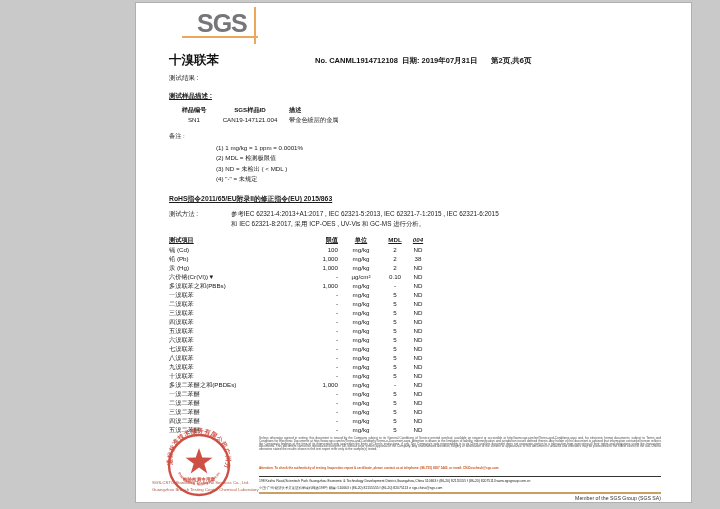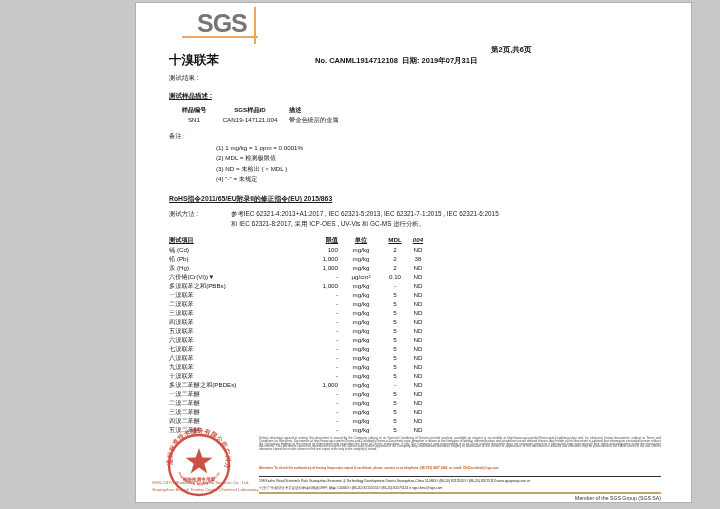--- a/index.html
+++ b/index.html
@@ -77,7 +77,7 @@
   <div class="abs title" style="left:33px;top:49px;">十溴联苯</div>
   <div class="abs hmeta" style="left:135px;top:53px;margin-left:44px;">No. CANML1914712108</div>
   <div class="abs hmeta" style="left:266px;top:53px;text-align:center;">日期: 2019年07月31日</div>
-  <div class="abs hmeta" style="left:355px;top:42px;">第2页,共6页</div>
+  <div class="abs hmeta" style="left:355px;top:53px;">第2页,共6页</div>
 
   <div class="abs small" style="left:33px;top:71px;">测试结果 :</div>
   <div class="abs small u b" style="left:33px;top:89px;">测试样品描述 :</div>

